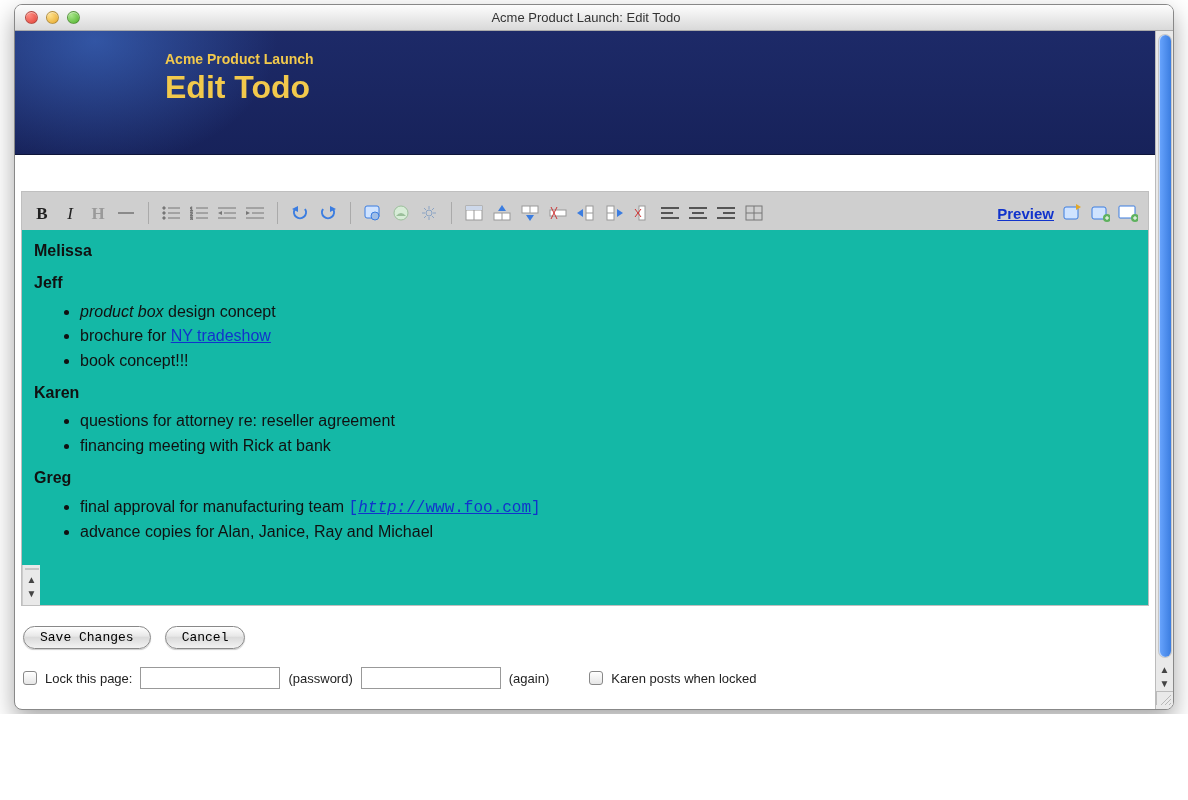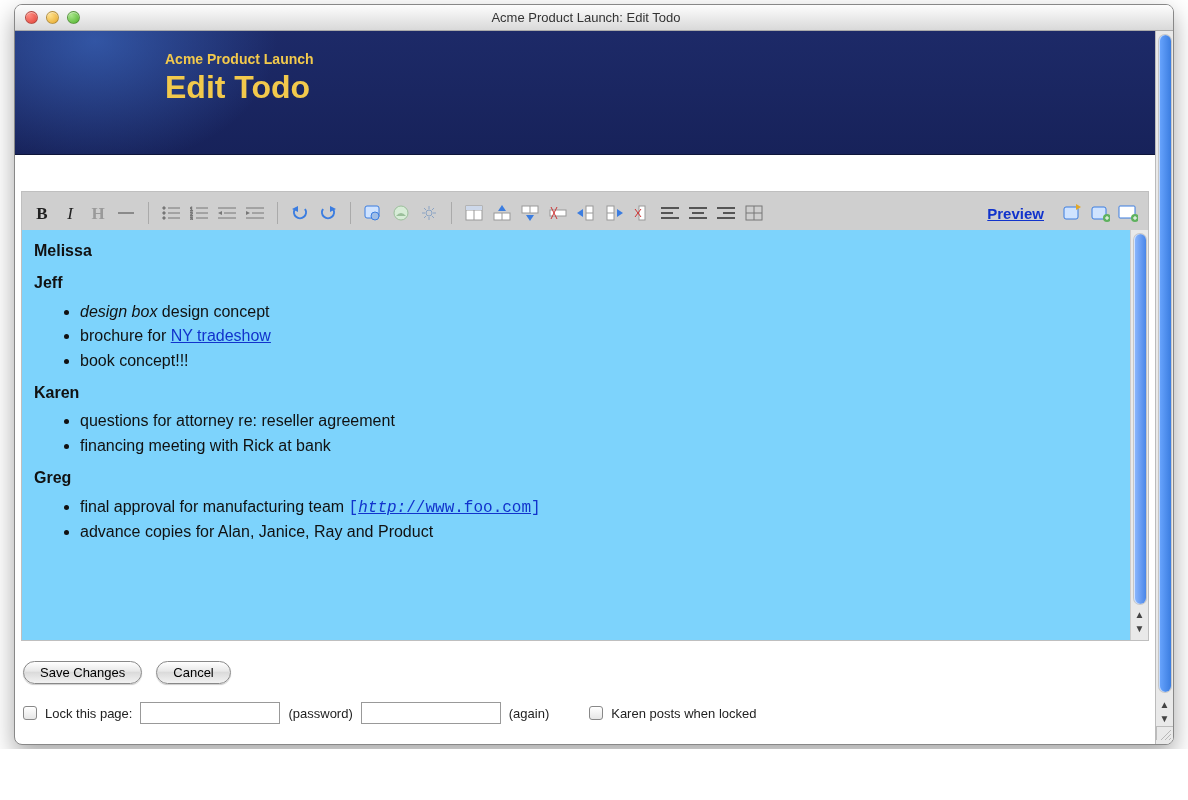--- a/index.html
+++ b/index.html
@@ -147,7 +147,7 @@
     font-size: 15px;
     font-weight: bold;
     text-decoration: underline;
-    margin-right: 12px;
+    margin-right: 2px;
   }
 
   .editor-body-wrap {

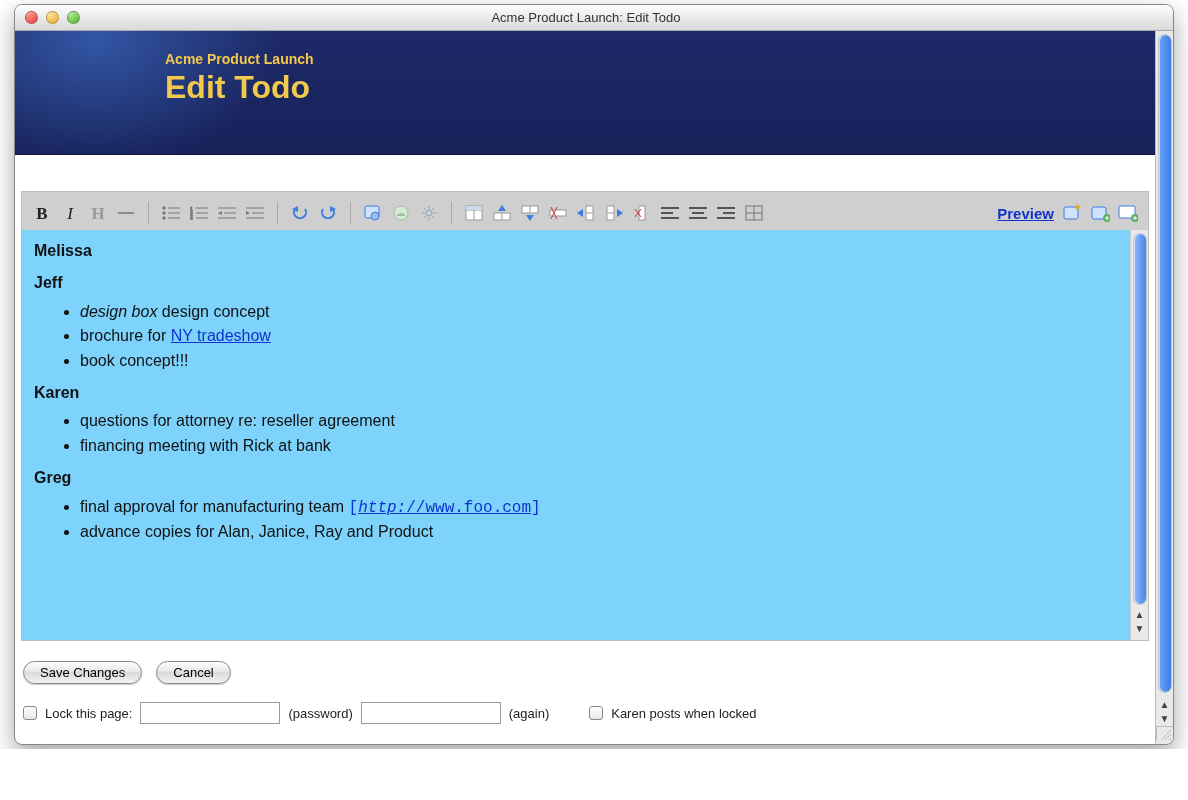--- a/index.html
+++ b/index.html
@@ -152,7 +152,8 @@
 
   .editor-body-wrap {
     display: flex;
-    background: #7dd3fc;
+    background: #14b8a6;
+    flex-direction: column;
   }
   .editor-body {
     flex: 1;

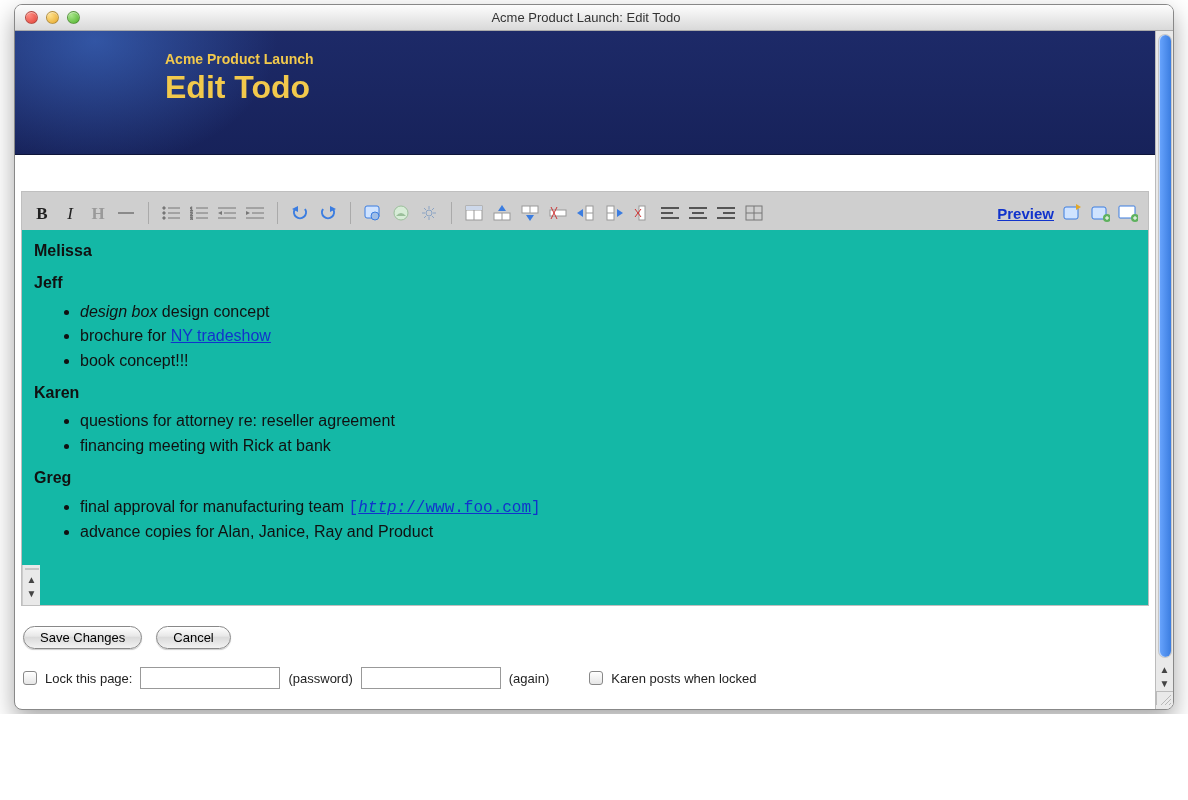--- a/index.html
+++ b/index.html
@@ -466,7 +466,7 @@
 
             <p class="name">Jeff</p>
             <ul>
-              <li><span class="ital">design box</span><span> design concept</span></li>
+              <li><span class="ital">product box</span><span> design concept</span></li>
               <li><span>brochure for </span><a href="#">NY tradeshow</a></li>
               <li>book concept!!!</li>
             </ul>

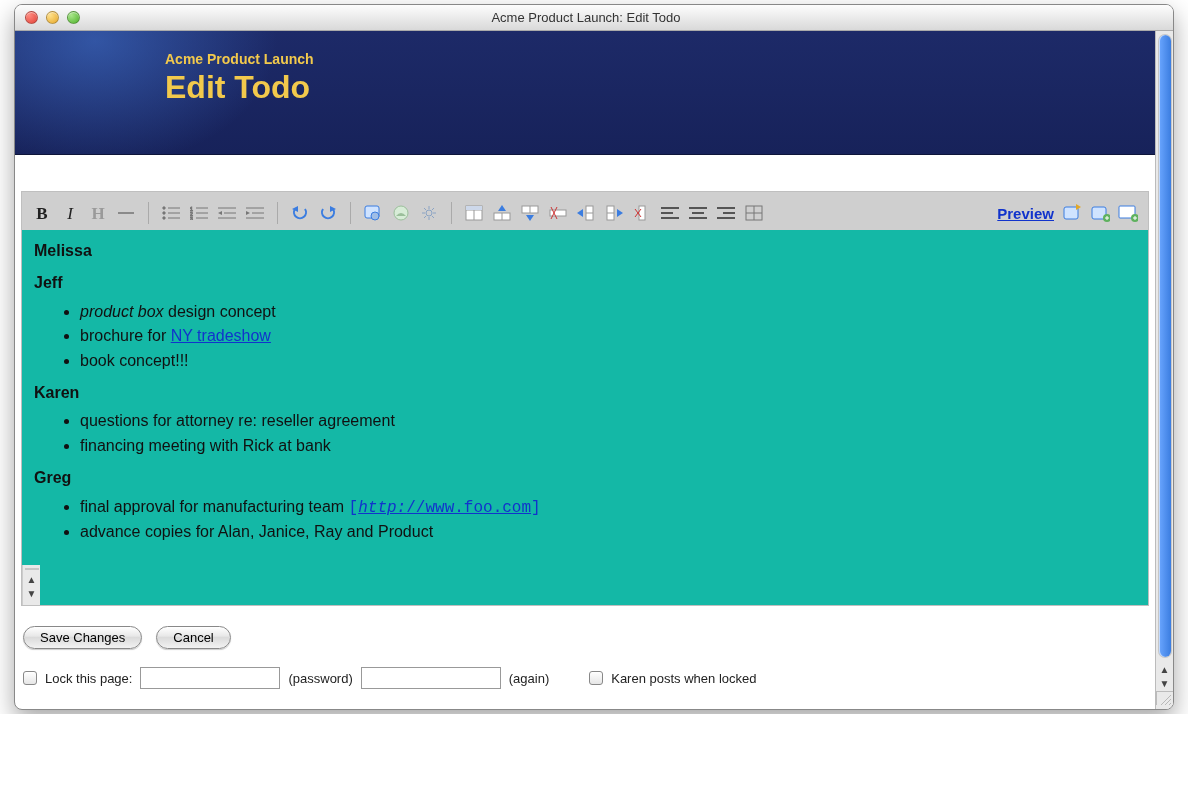--- a/index.html
+++ b/index.html
@@ -483,7 +483,7 @@
                 <span>final approval for manufacturing team </span>
                 <span class="br-open">[</span><span class="url-part protopre">http:</span><span class="url-part">//www.foo.com</span><span class="br-close">]</span>
               </li>
-              <li>advance copies for Alan, Janice, Ray and Product</li>
+              <li>advance copies for Alan, Janice, Ray and Michael</li>
             </ul>
           </div>
           <div class="editor-scroll">

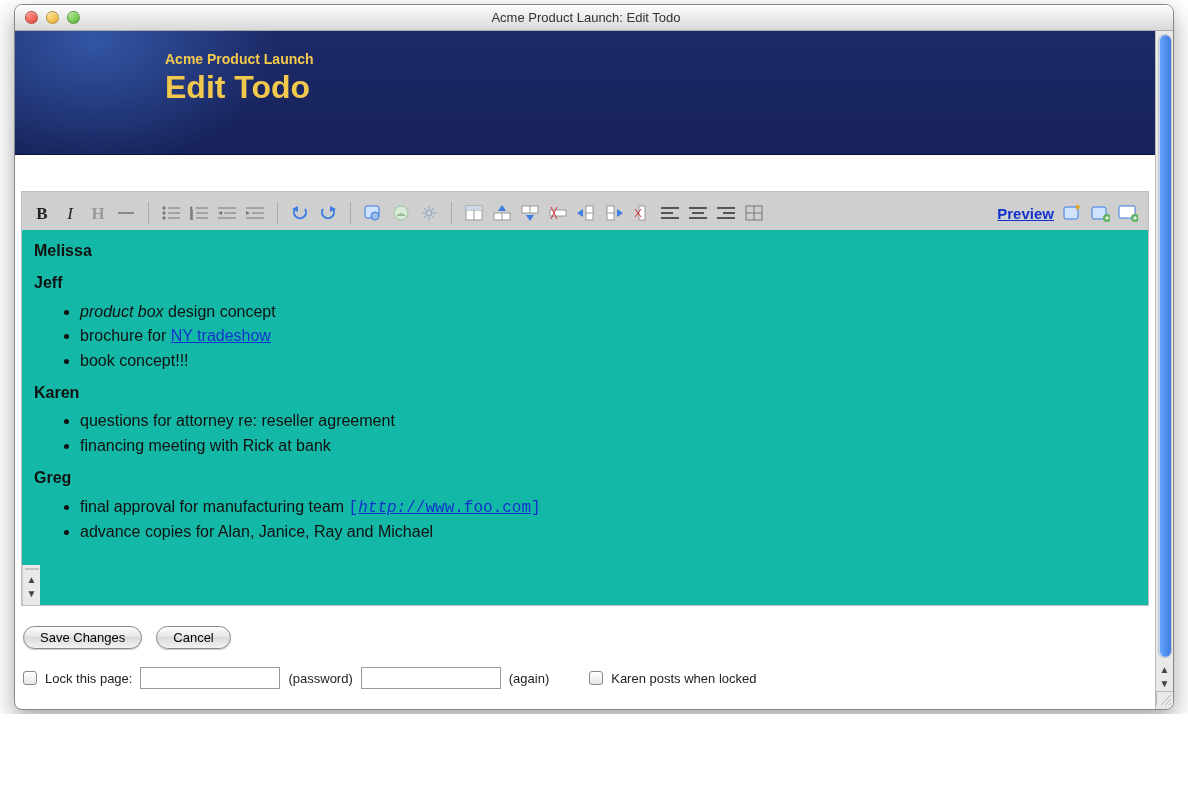--- a/index.html
+++ b/index.html
@@ -199,6 +199,7 @@
     background: linear-gradient(#ffffff, #e7e7e7 45%, #d9d9d9 46%, #f2f2f2);
     box-shadow: 0 1px 1px rgba(0,0,0,.2);
     cursor: pointer;
+    font-family: Liberation Mono, monospace;
   }
 
   .lockbar {

